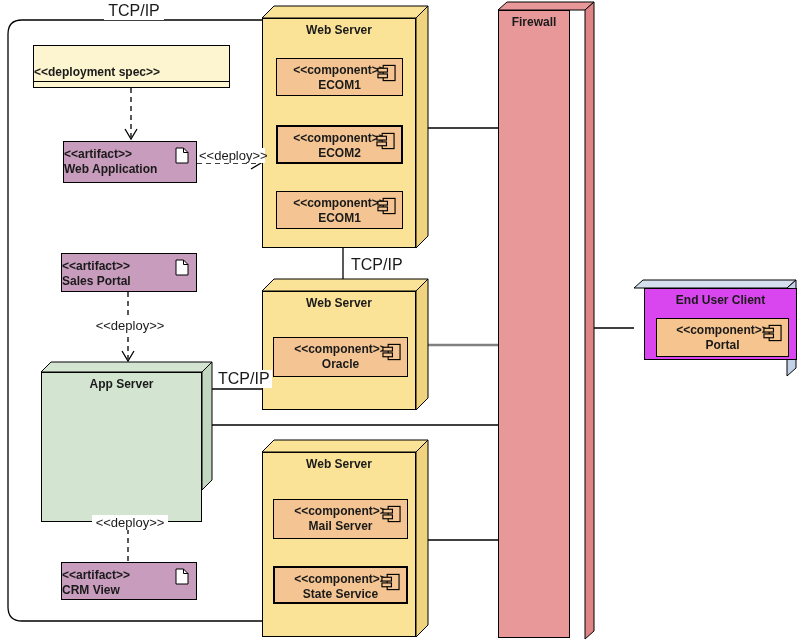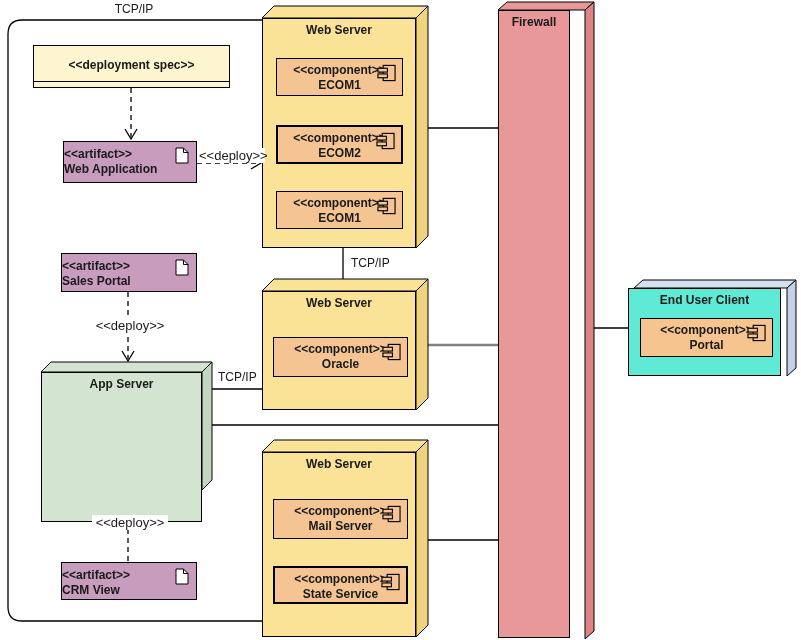--- a/index.html
+++ b/index.html
@@ -34,7 +34,7 @@
     position:absolute;left:0;right:0;bottom:5px;height:0;border-top:1px solid #000;
   }
   .wire-label{
-    position:absolute;font-size:12px;z-index:3;white-space:nowrap;background:#ffffff;
+    position:absolute;font-size:16px;z-index:3;white-space:nowrap;background:#ffffff;
     padding:0 2px;
   }
   .deploy-label{font-size:13px;}

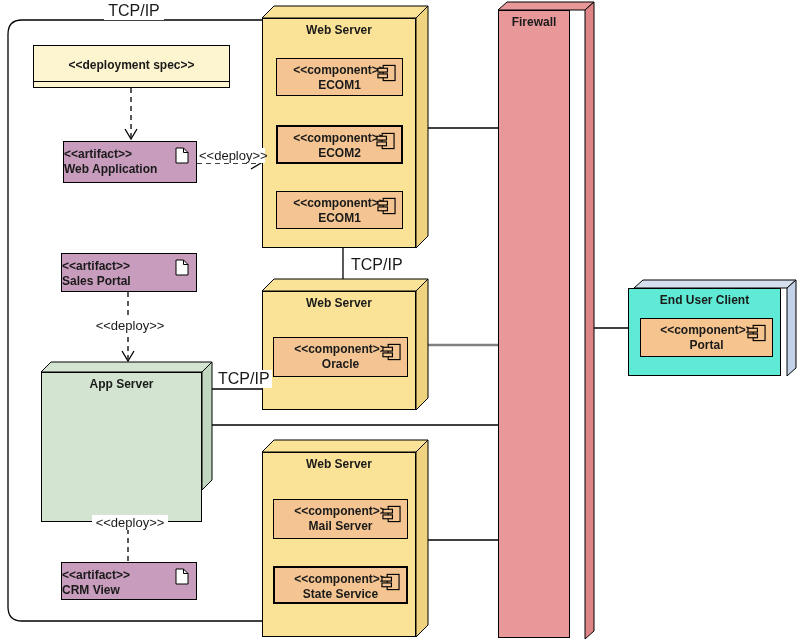--- a/index.html
+++ b/index.html
@@ -28,7 +28,7 @@
   .artifact .doc-icon{position:absolute;right:7px;top:5px;}
   .spec-box{
     position:absolute;border:1px solid #000;box-sizing:border-box;background:#FCF5CF;
-    text-align:center;font-size:12px;font-weight:bold;line-height:15px;padding-top:12px;z-index:2;
+    text-align:left;font-size:12px;font-weight:bold;line-height:15px;padding-top:19px;z-index:2;
   }
   .spec-divider{
     position:absolute;left:0;right:0;bottom:5px;height:0;border-top:1px solid #000;

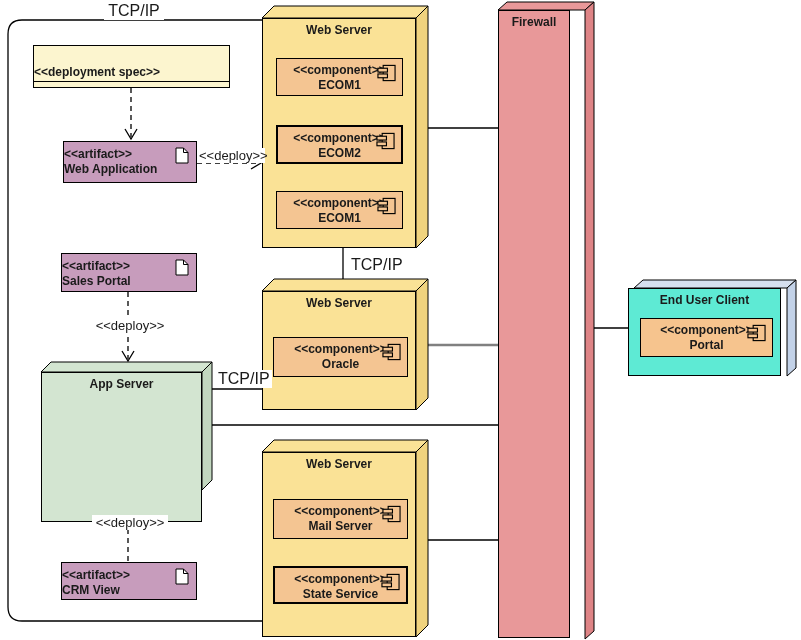--- a/index.html
+++ b/index.html
@@ -199,7 +199,7 @@
     <span class="node-title">Firewall</span>
   </div>
 
-  <div class="node" style="left:628px;top:288px;width:153px;height:88px;background:#5eead4;">
+  <div class="node" style="left:644px;top:288px;width:153px;height:72px;background:#d946ef;">
     <span class="node-title">End User Client</span>
     <div class="component" style="left:11px;top:29px;width:133px;height:39px;background:#F6C48E;">
       <span>&lt;&lt;component&gt;&gt;</span><br>

